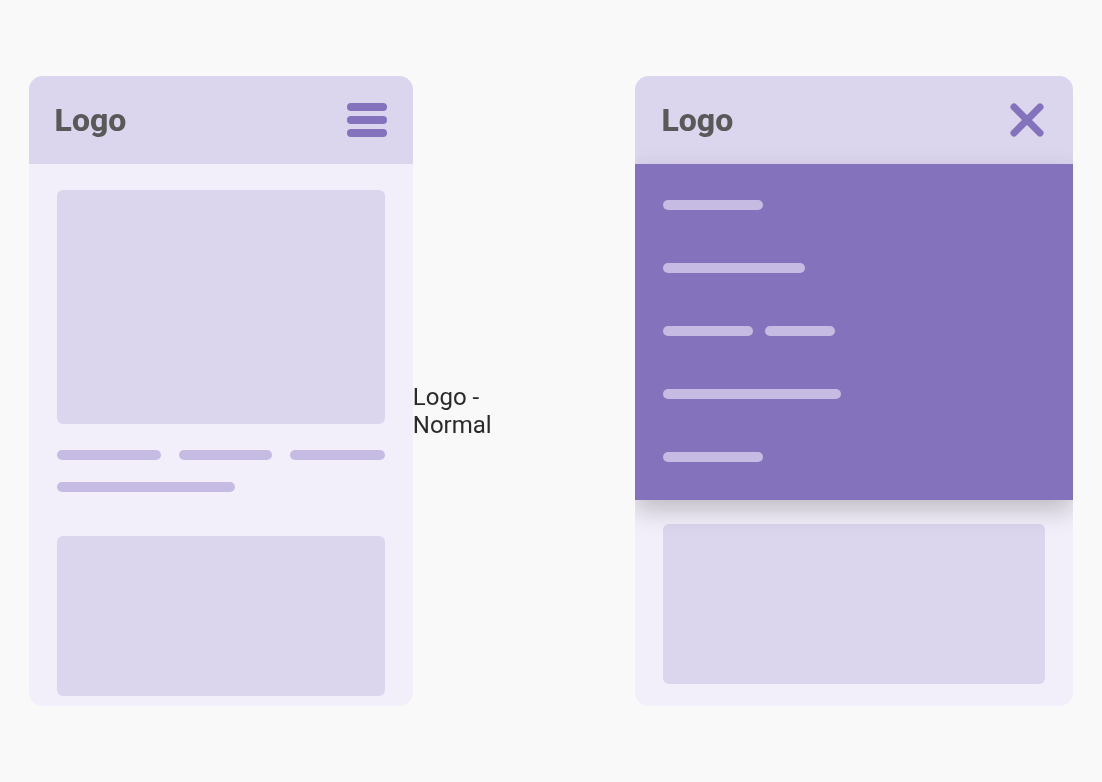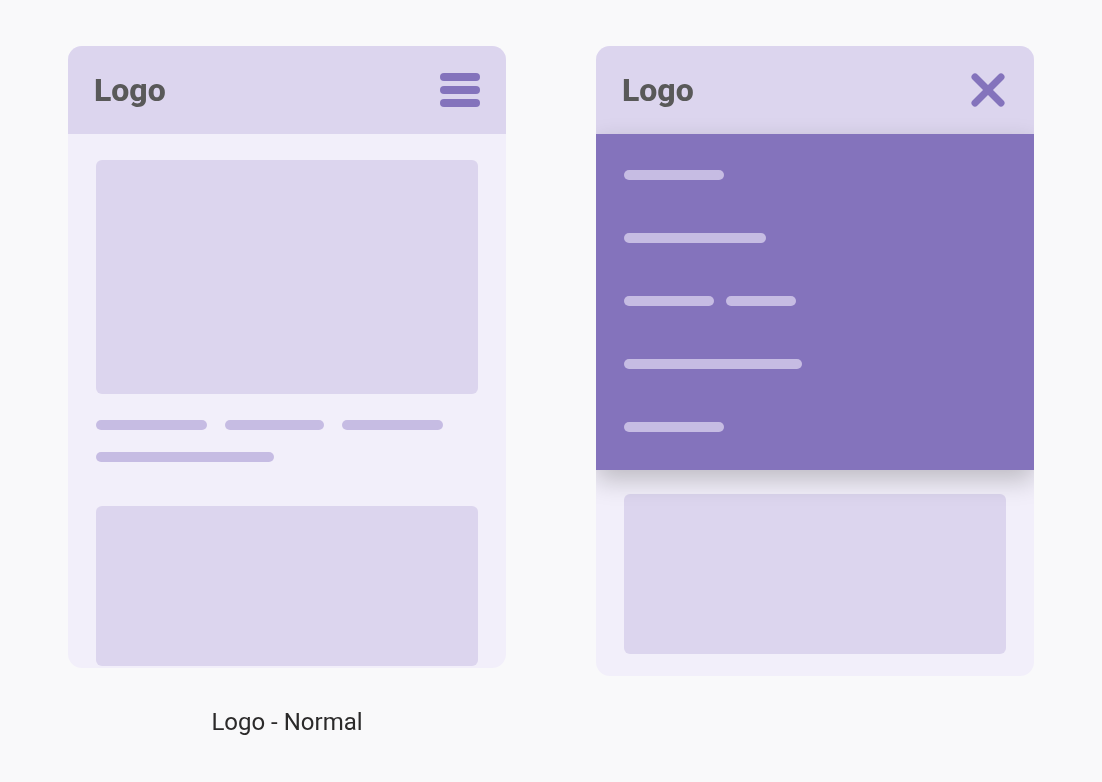--- a/index.html
+++ b/index.html
@@ -20,7 +20,6 @@
     }
     .mockup-column {
       display: flex;
-      flex-direction: column;
       align-items: center;
     }
     .mockup-phone {

